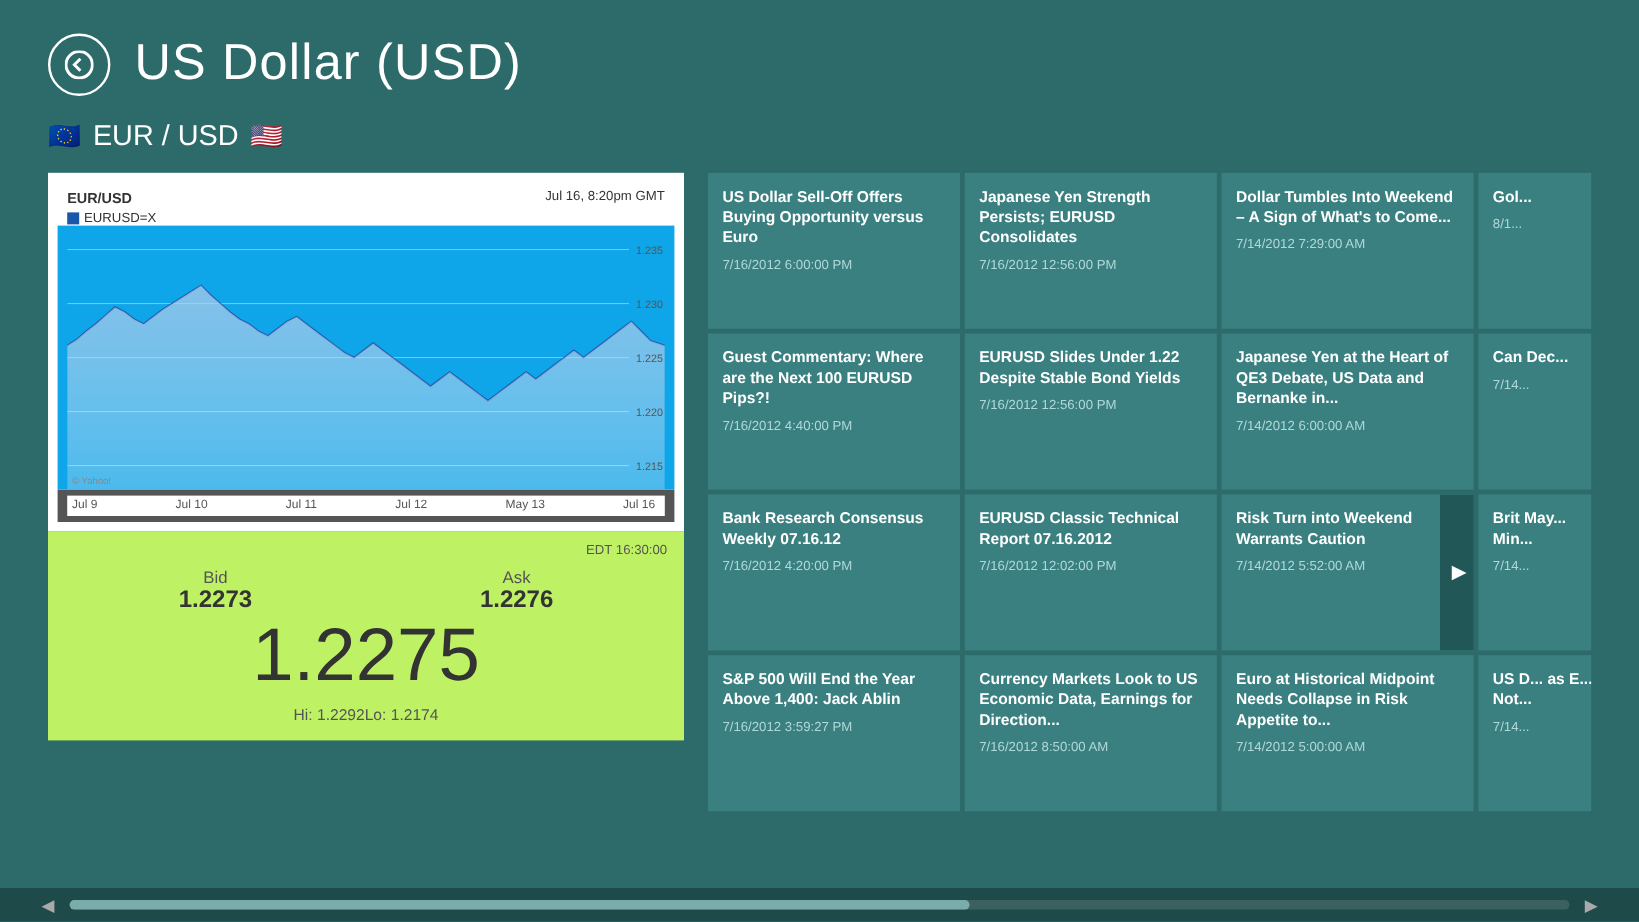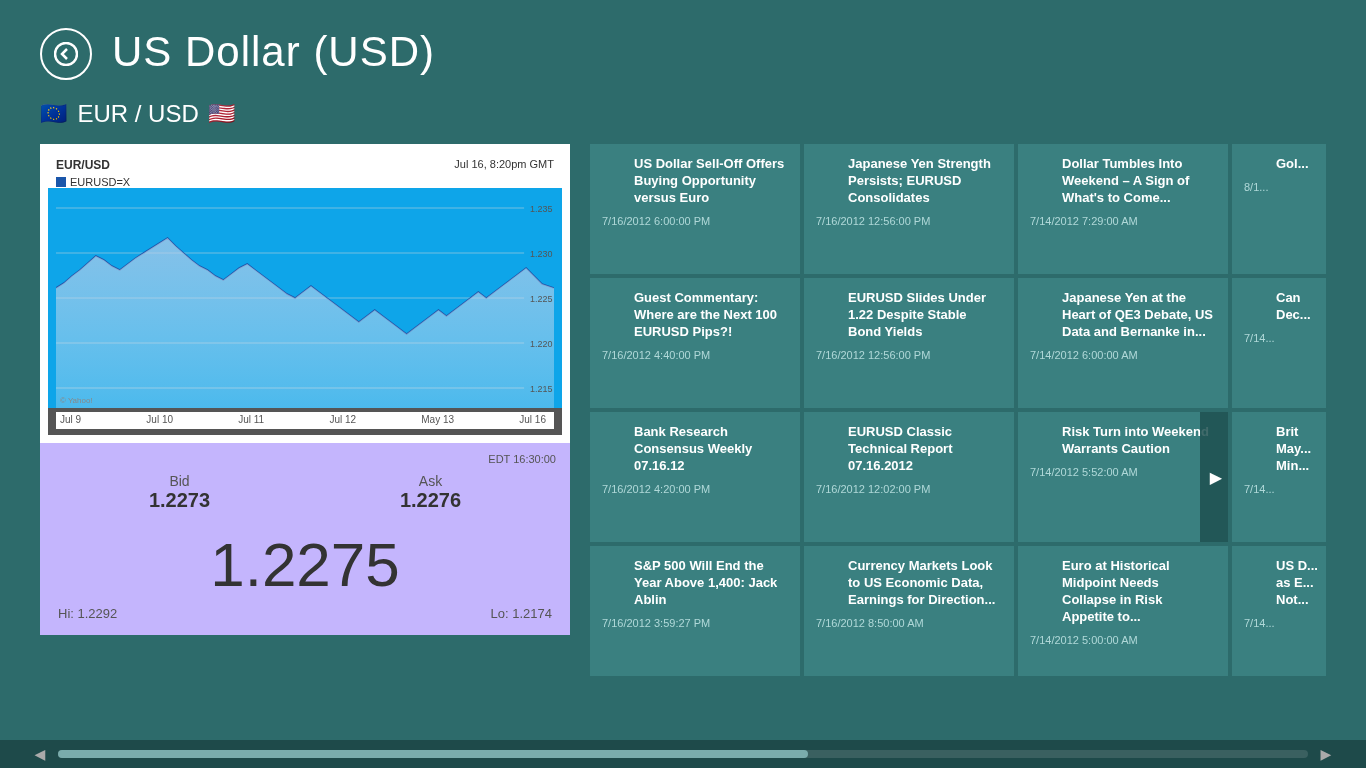--- a/index.html
+++ b/index.html
@@ -179,7 +179,6 @@
       line-height: 1.3;
       margin-bottom: 8px;
       color: white;
-      margin-left: 32px;
     }
     .news-date {
       font-size: 11px;

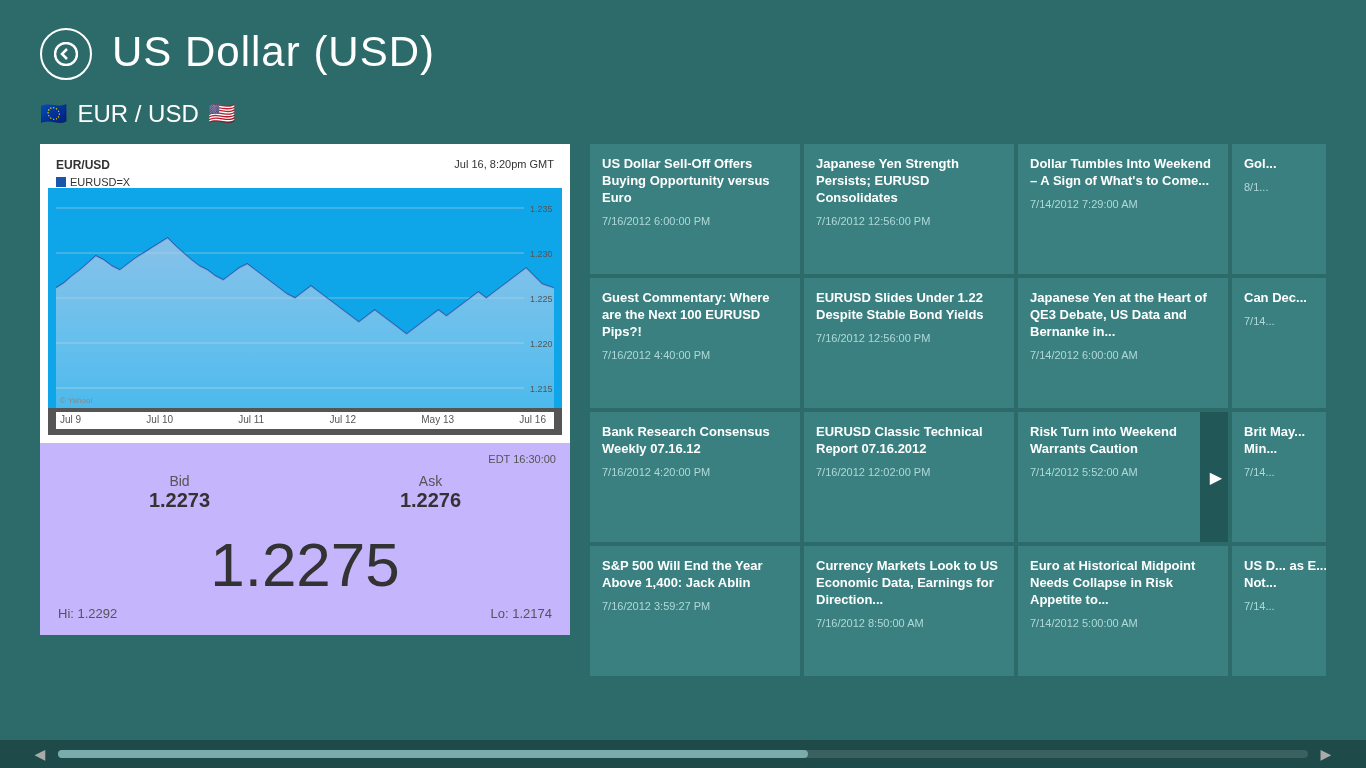--- a/index.html
+++ b/index.html
@@ -111,7 +111,7 @@
 
     
     .price-section {
-      background: #c4b5fd;
+      background: #bef264;
       color: #333;
       padding: 10px 14px 14px;
     }

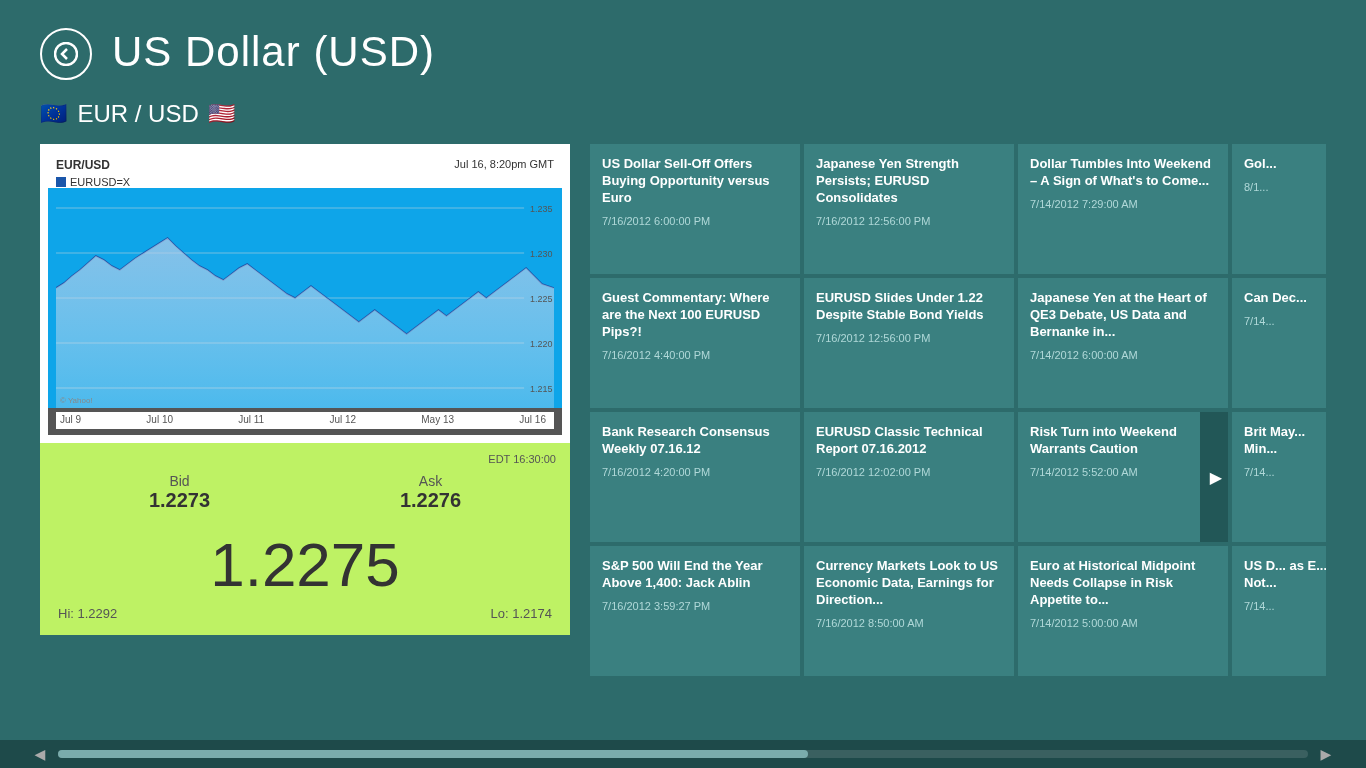--- a/index.html
+++ b/index.html
@@ -124,7 +124,7 @@
     .bid-ask {
       display: flex;
       justify-content: space-around;
-      margin-bottom: 22px;
+      margin-bottom: 4px;
     }
     .bid-ask-item {
       text-align: center;

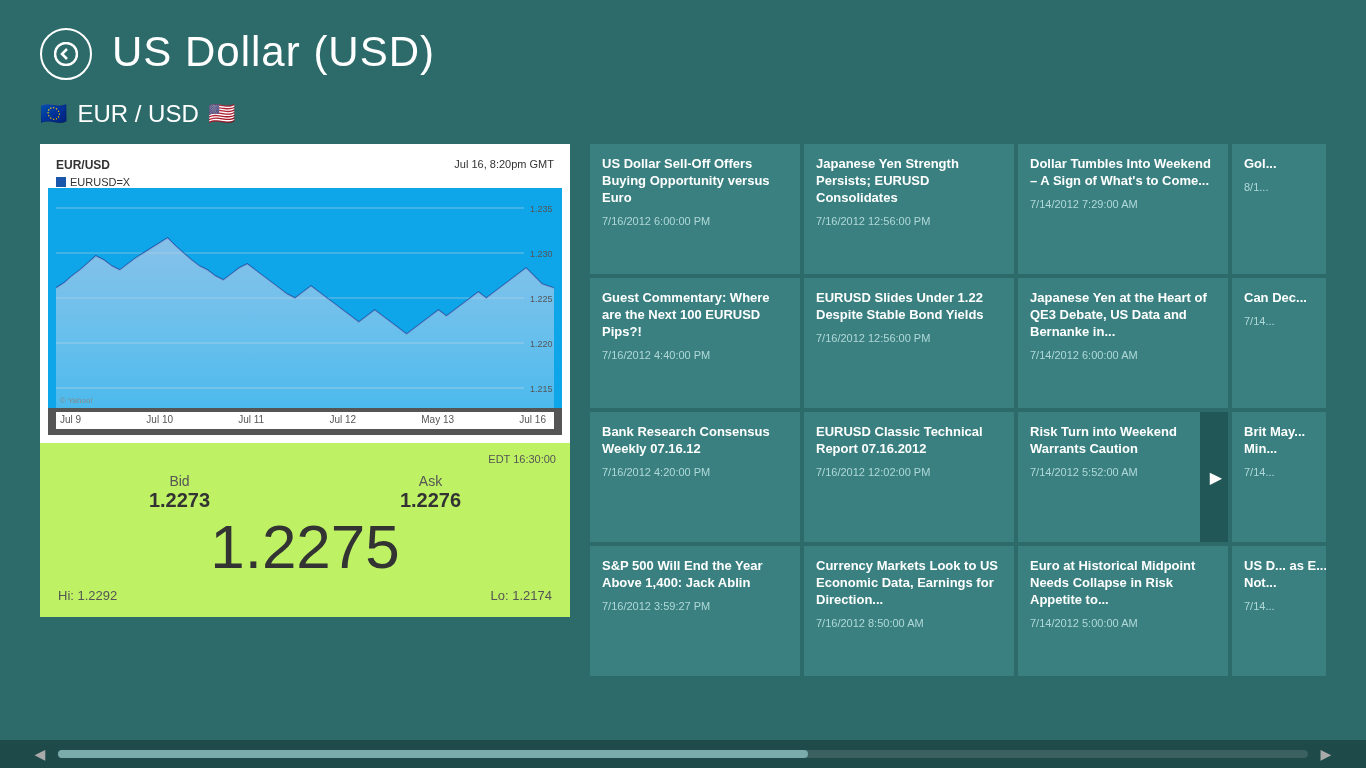--- a/index.html
+++ b/index.html
@@ -148,7 +148,7 @@
     }
     .hi-lo {
       display: flex;
-      justify-content: space-between;
+      justify-content: center;
       font-size: 13px;
       color: #555;
       padding: 0 4px;

